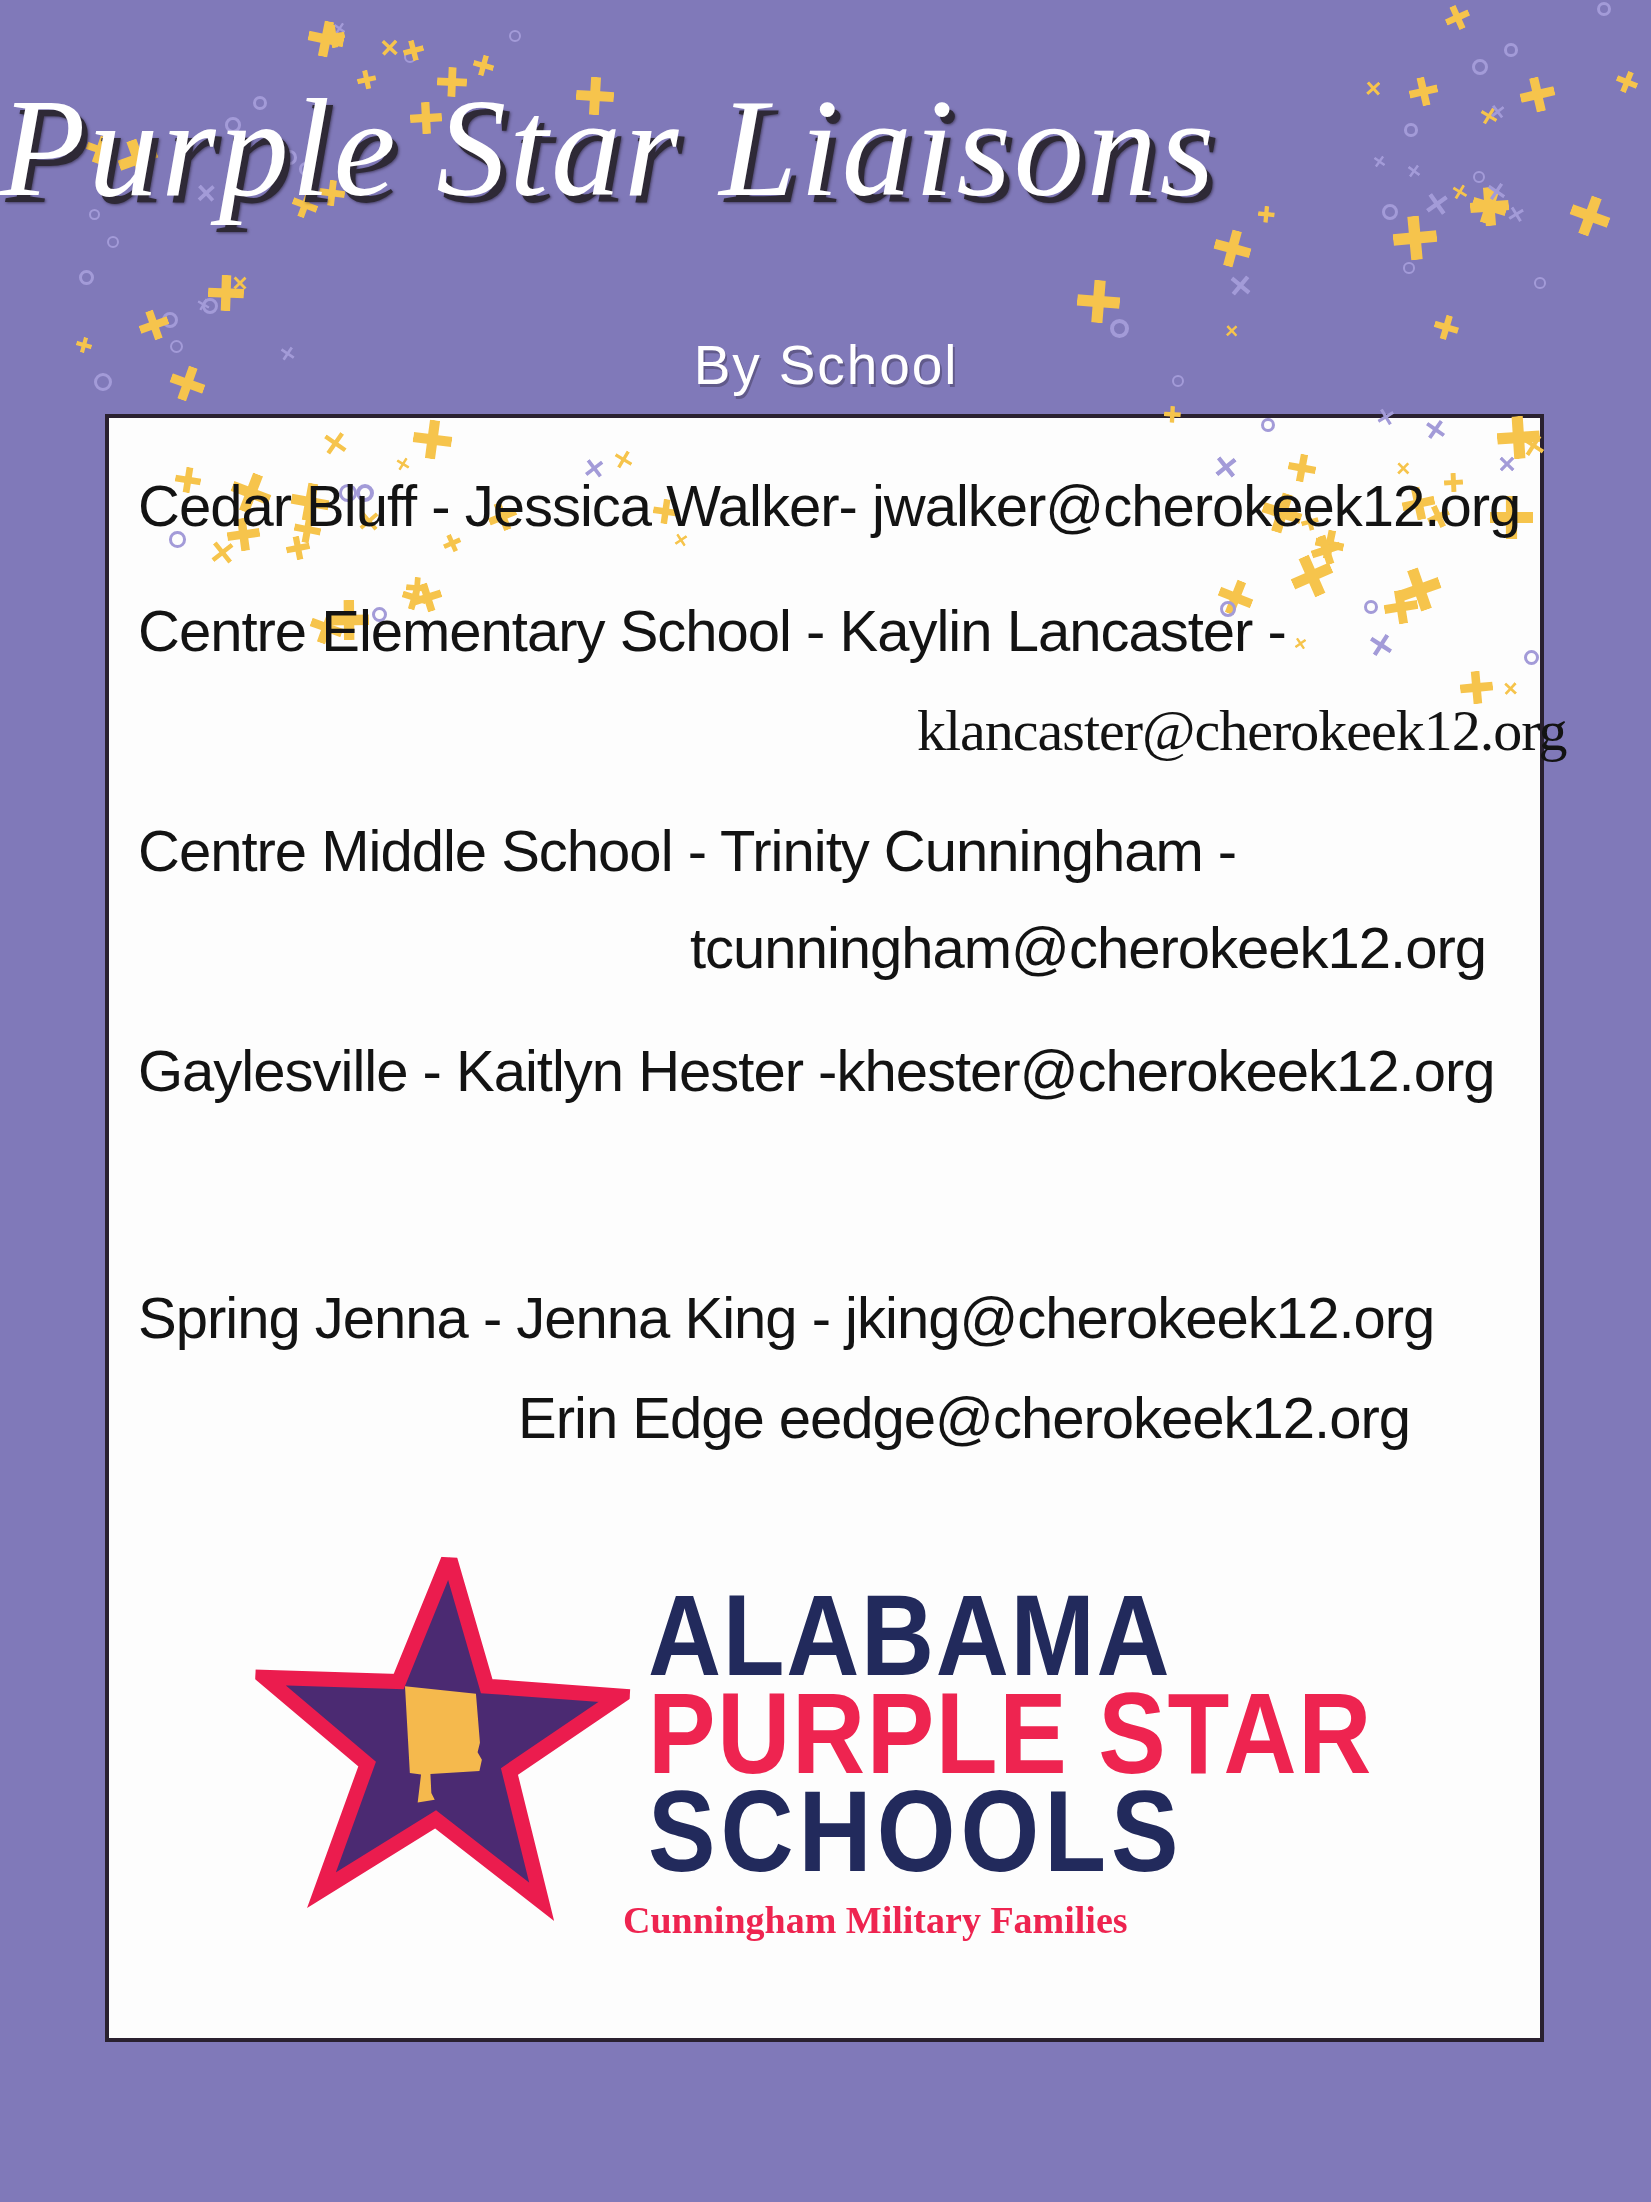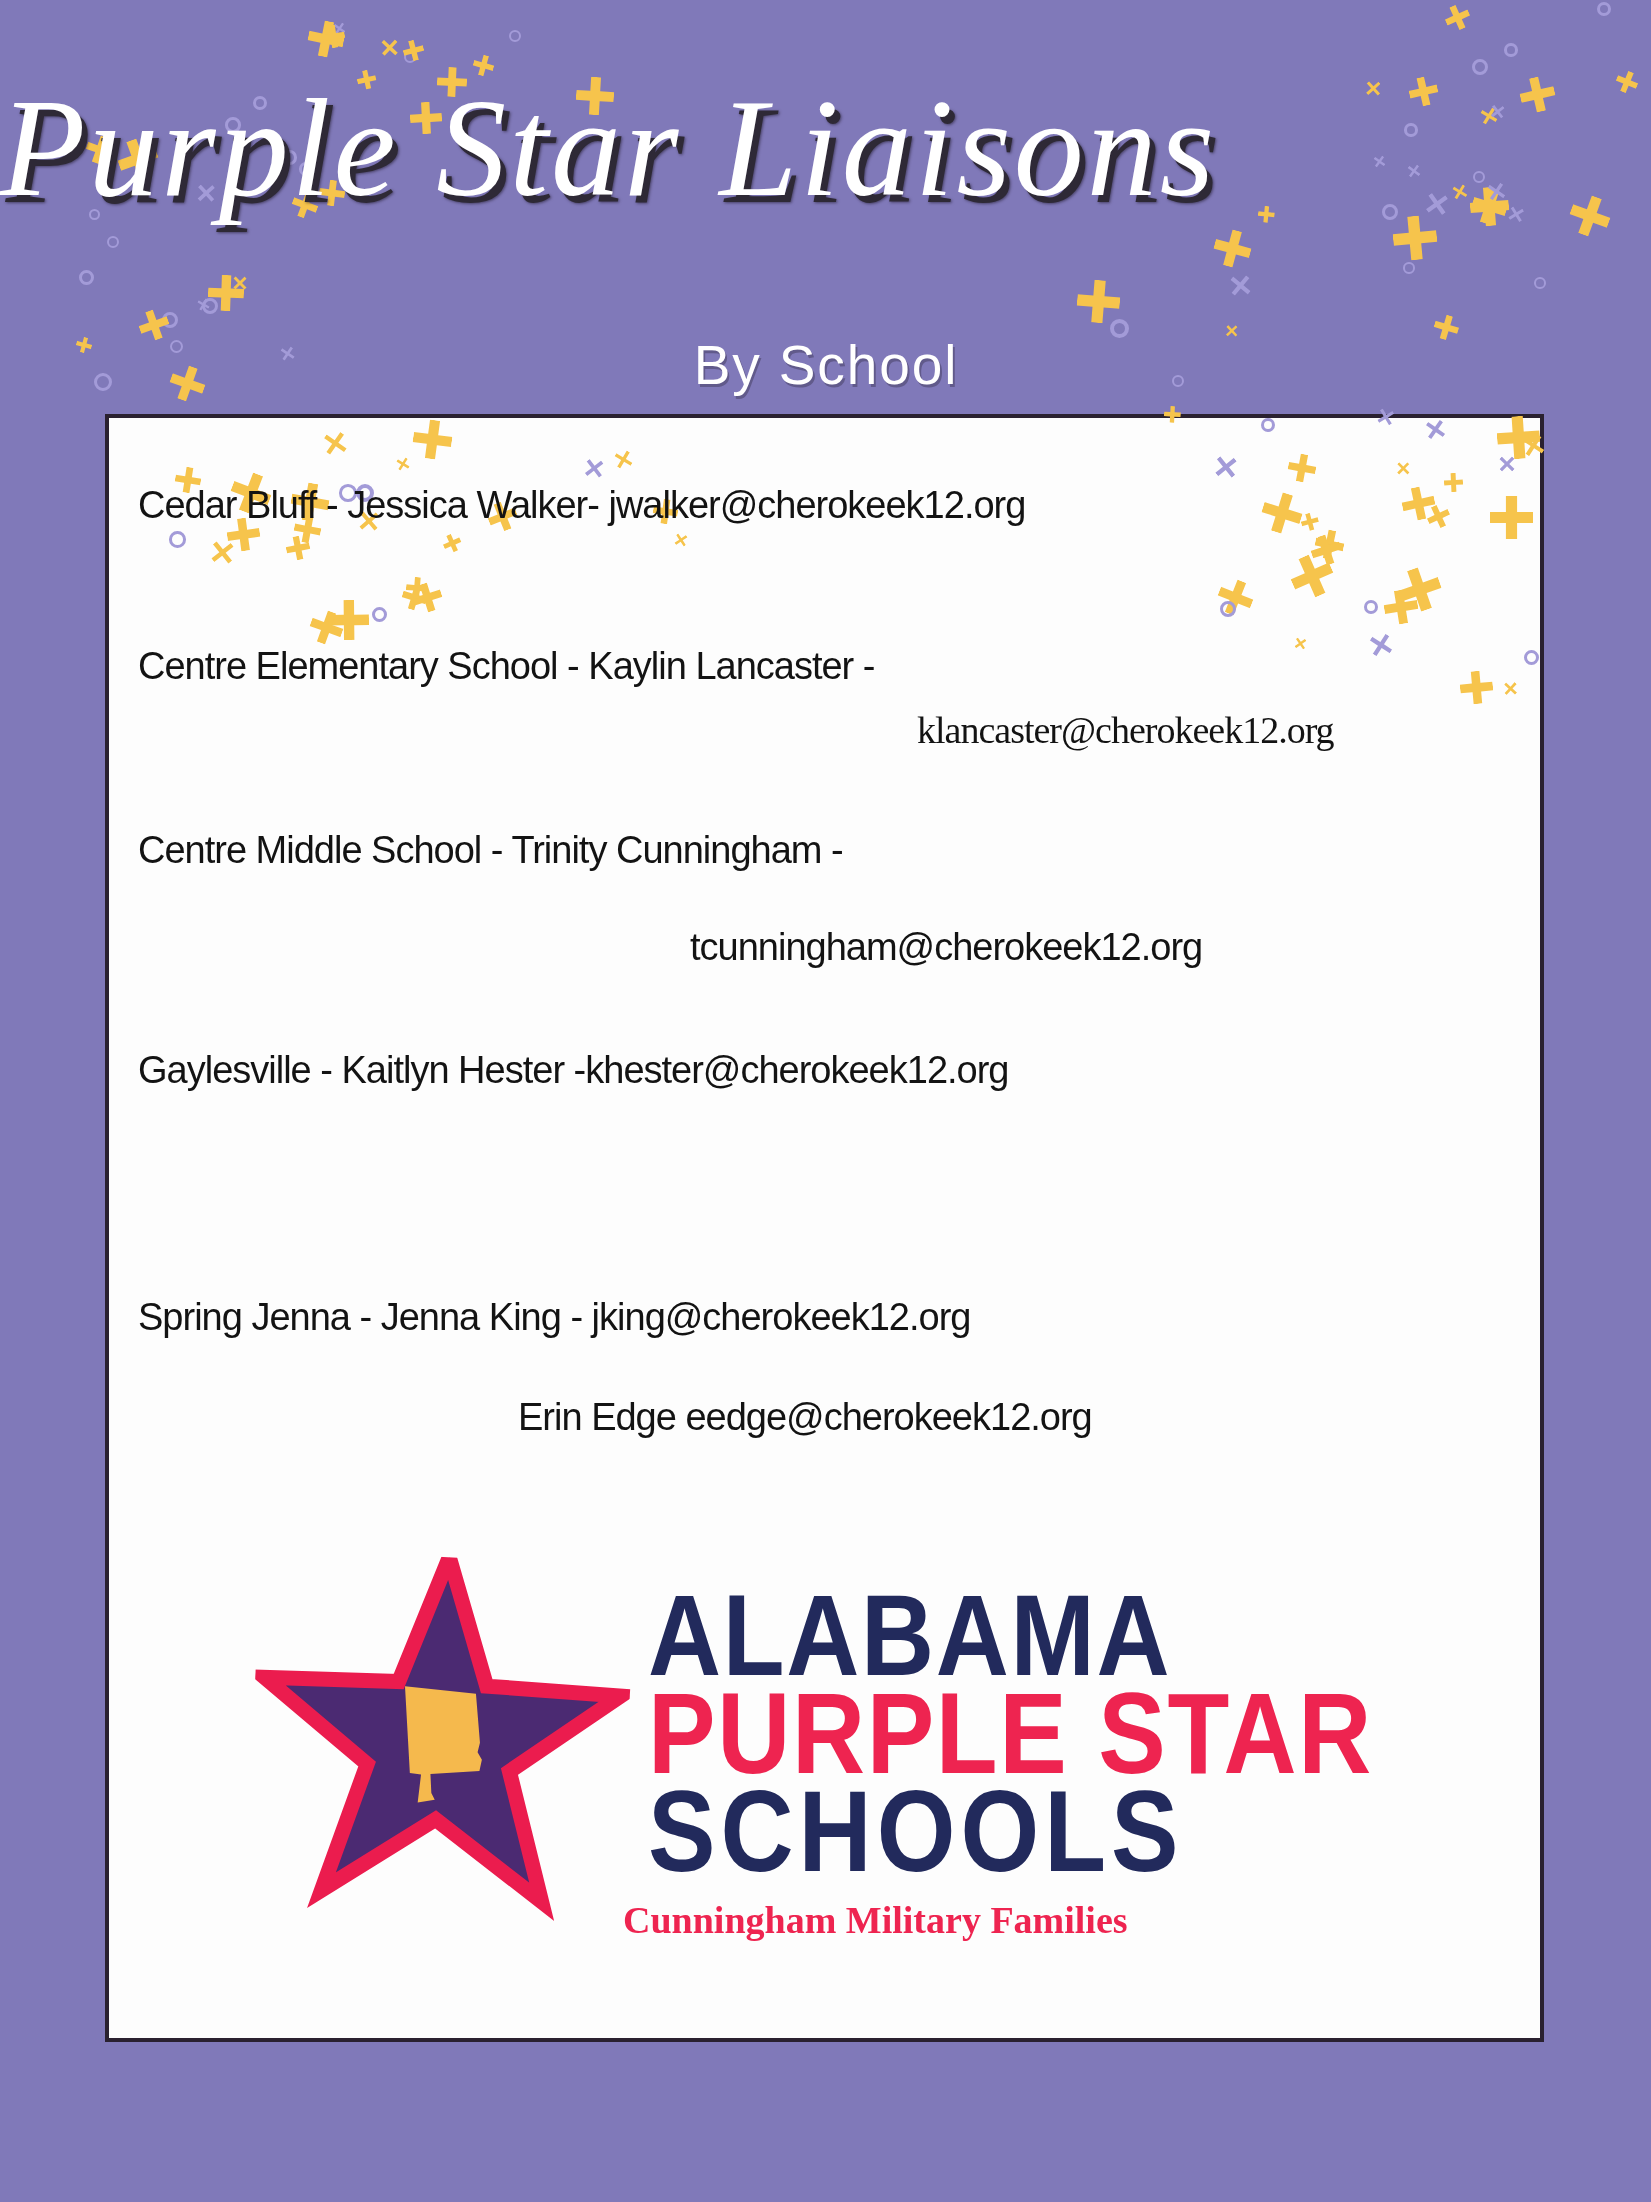--- a/index.html
+++ b/index.html
@@ -62,7 +62,7 @@
     left: 29px;
     height: 63px;
     line-height: 63px;
-    font-size: 38px;
+    font-size: 58px;
     letter-spacing: -1px;
     color: #131313;
     white-space: nowrap;

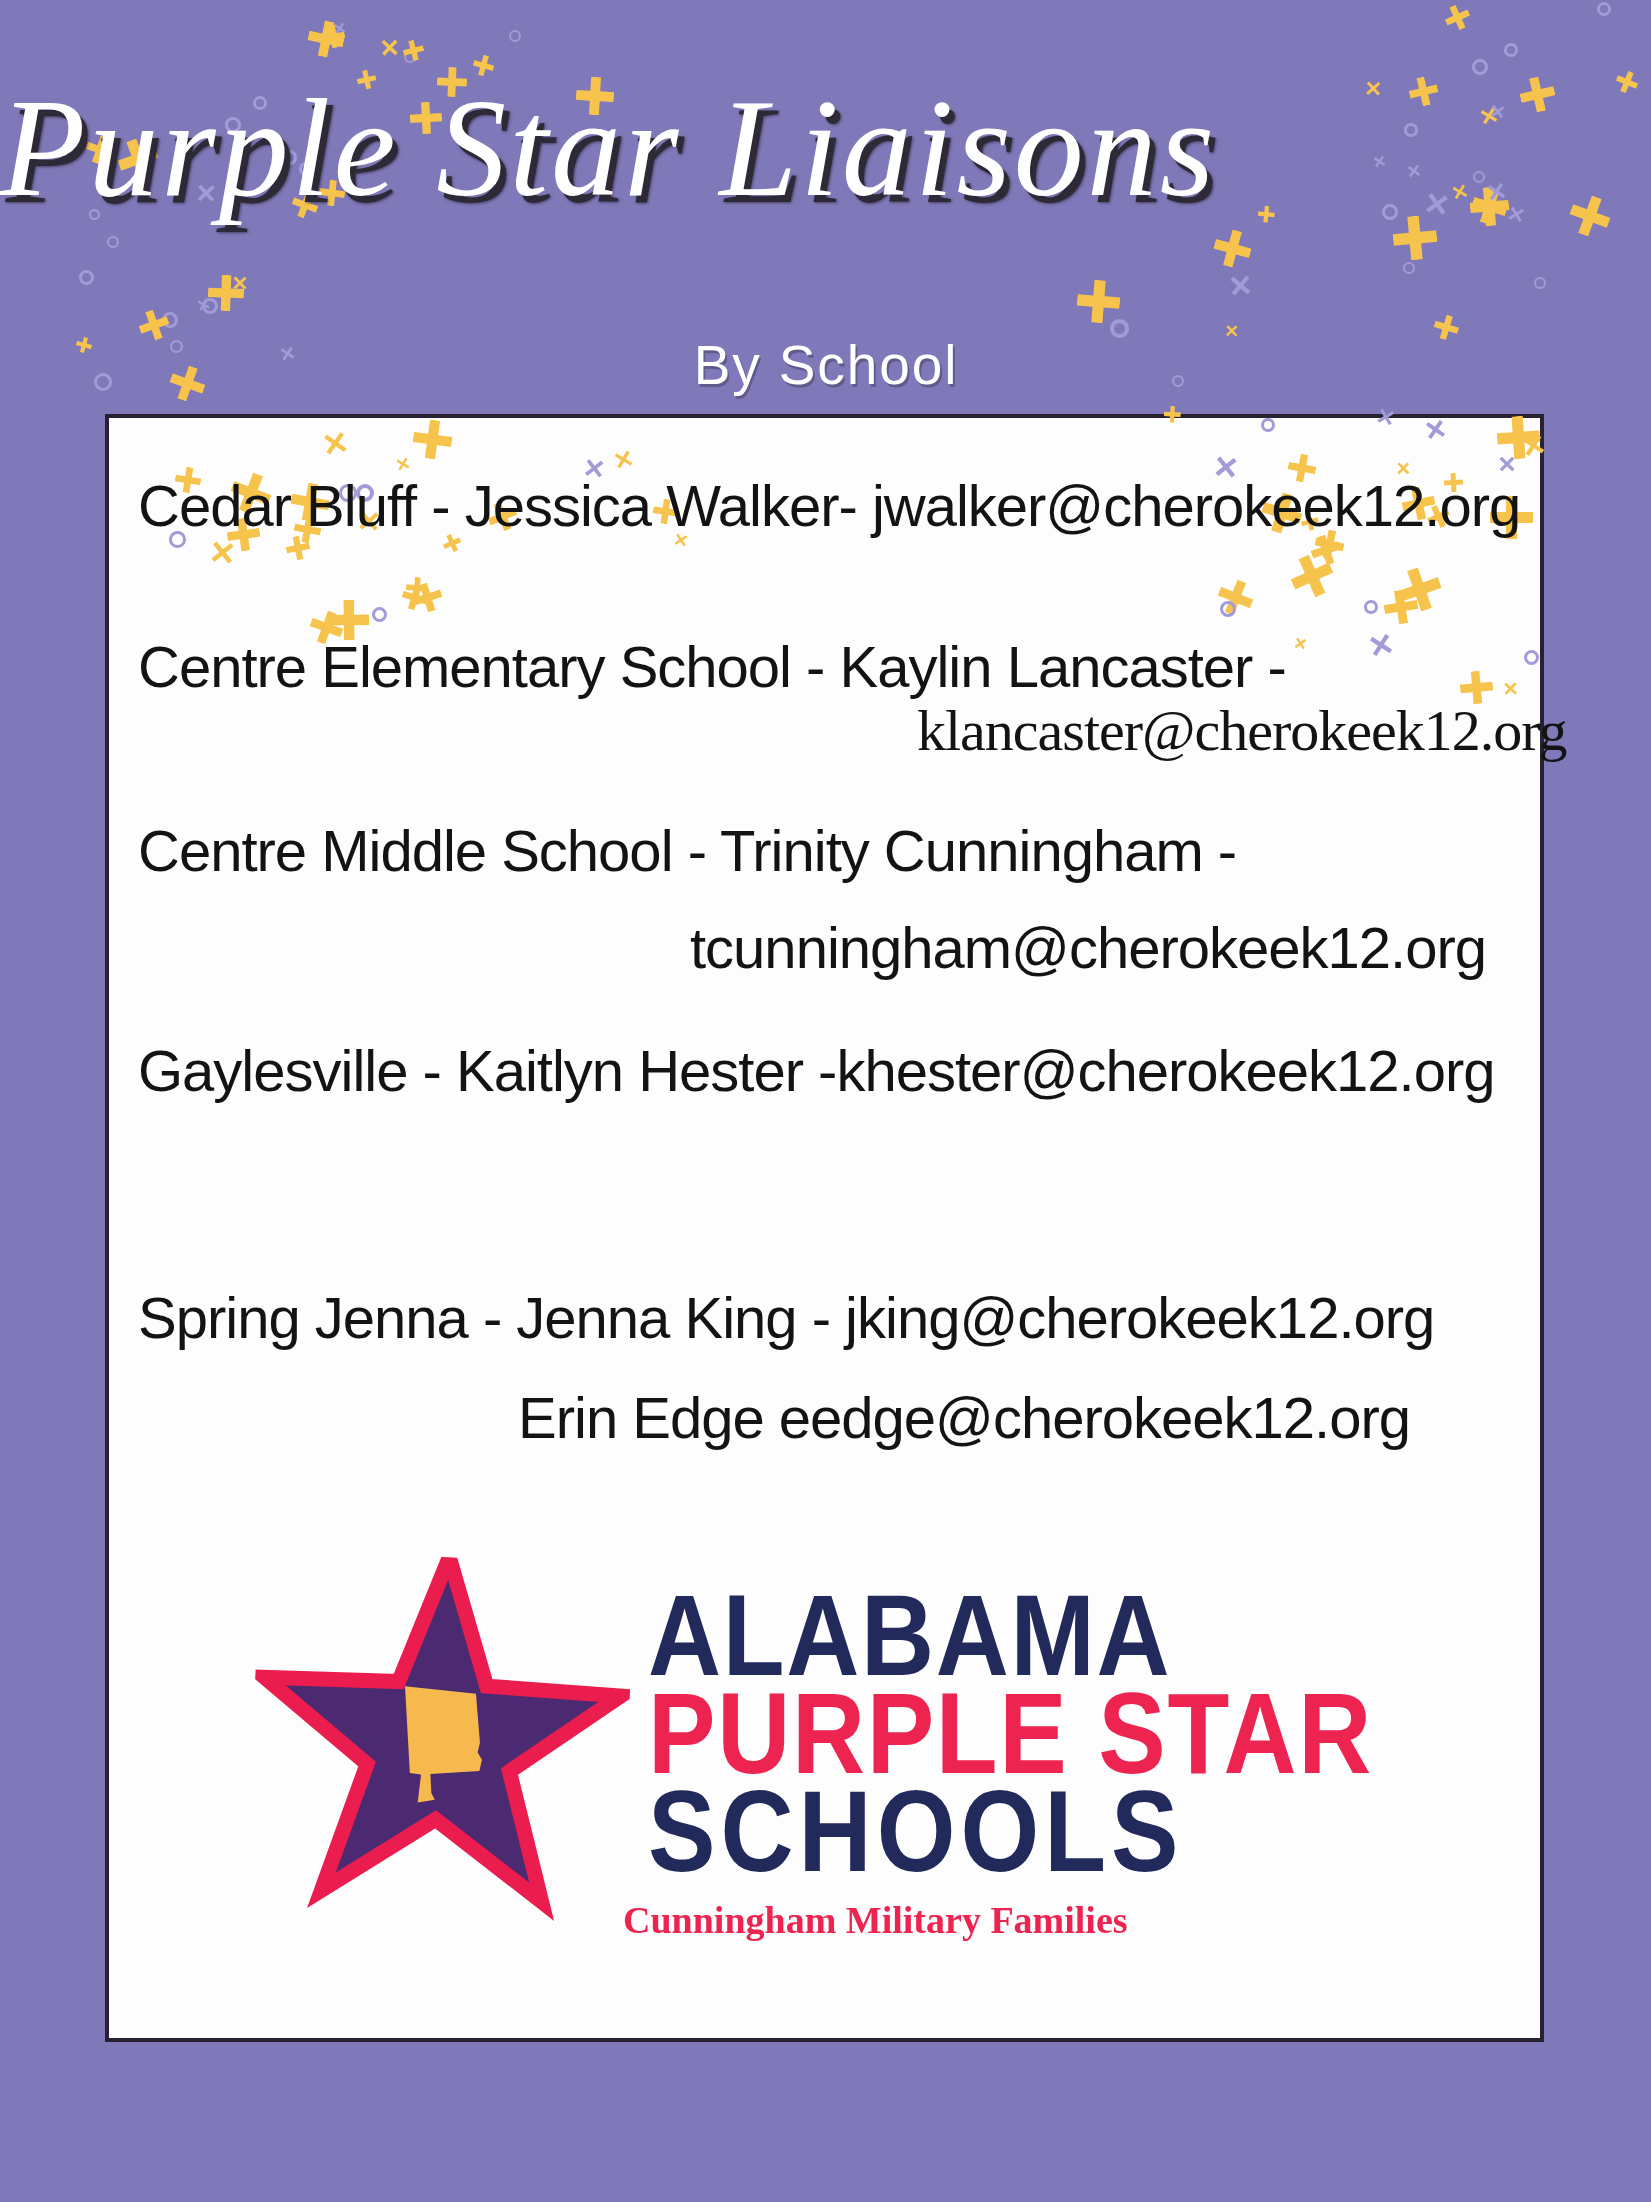--- a/index.html
+++ b/index.html
@@ -69,7 +69,7 @@
     z-index: 3;
   }
   .l1 { top: 56px; }
-  .l2 { top: 181px; margin-top: 36px; }
+  .l2 { top: 181px; }
   .l3 { top: 281px; left: 808px; font-family: Liberation Serif, serif; }
   .l4 { top: 401px; }
   .l5 { top: 498px; left: 581px; }

